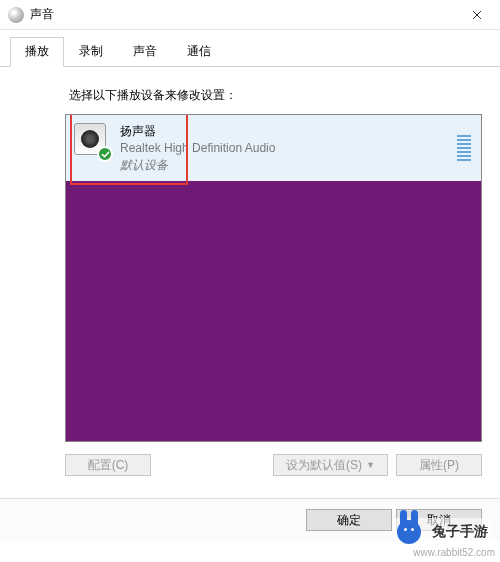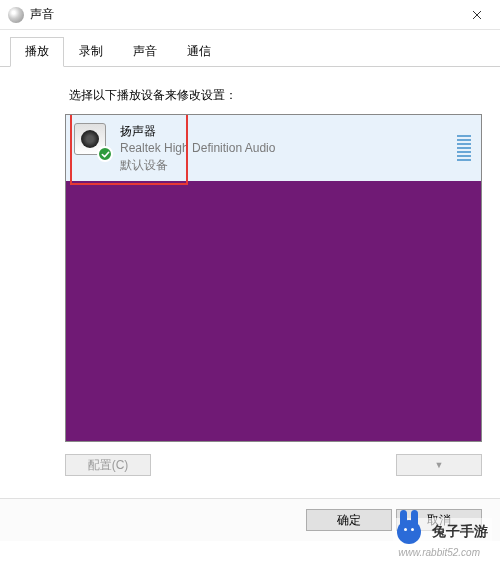--- a/index.html
+++ b/index.html
@@ -115,7 +115,7 @@
     .device-text { flex: 1; line-height: 1.4; }
     .device-name { color: #000; font-size: 12px; }
     .device-desc { color: #7a7a7a; font-size: 12px; }
-    .device-status { color: #7a7a7a; font-size: 12px; }
+    .device-status { color: #7a7a7a; font-size: 12px; font-style: italic; }
     .level-bars {
       width: 14px;
       display: flex; flex-direction: column; gap: 2px;

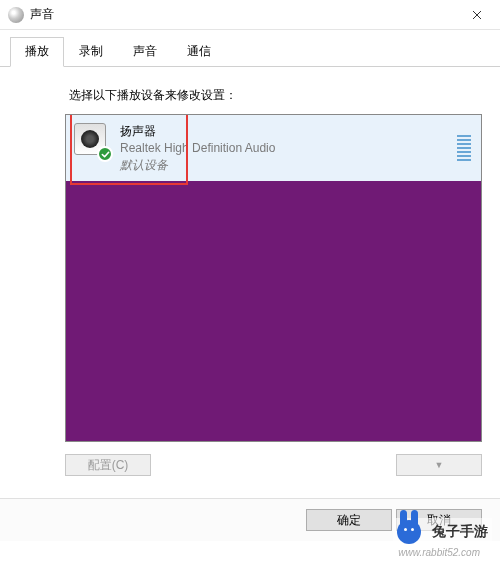--- a/index.html
+++ b/index.html
@@ -249,6 +249,7 @@
     <button class="win-btn" disabled="">配置(C)</button>
     <div class="spacer"></div>
     <button class="win-btn" disabled="">
+      <span>设为默认值(S)</span>
       <span class="chev">▼</span>
     </button>
   </div>

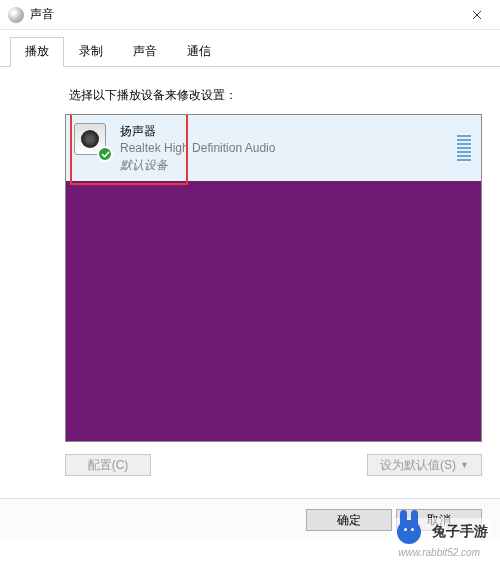--- a/index.html
+++ b/index.html
@@ -252,6 +252,7 @@
       <span>设为默认值(S)</span>
       <span class="chev">▼</span>
     </button>
+    <button class="win-btn" disabled="">属性(P)</button>
   </div>
 </div>
 

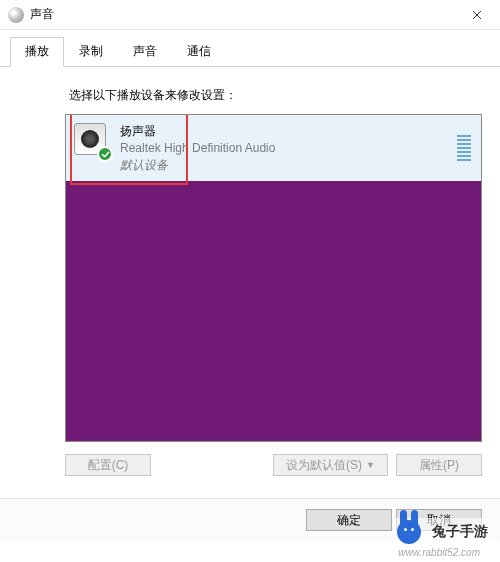--- a/index.html
+++ b/index.html
@@ -188,8 +188,8 @@
     .watermark .eyes span { width: 3px; height: 3px; background: #fff; border-radius: 50%; }
     .watermark-url {
       position: absolute;
-      right: 20px; bottom: 4px;
-      font-size: 10px; color: #aaa; font-style: italic;
+      right: 5px; bottom: 4px;
+      font-size: 10px; color: #aaa;
     }
   </style>
 </head>

